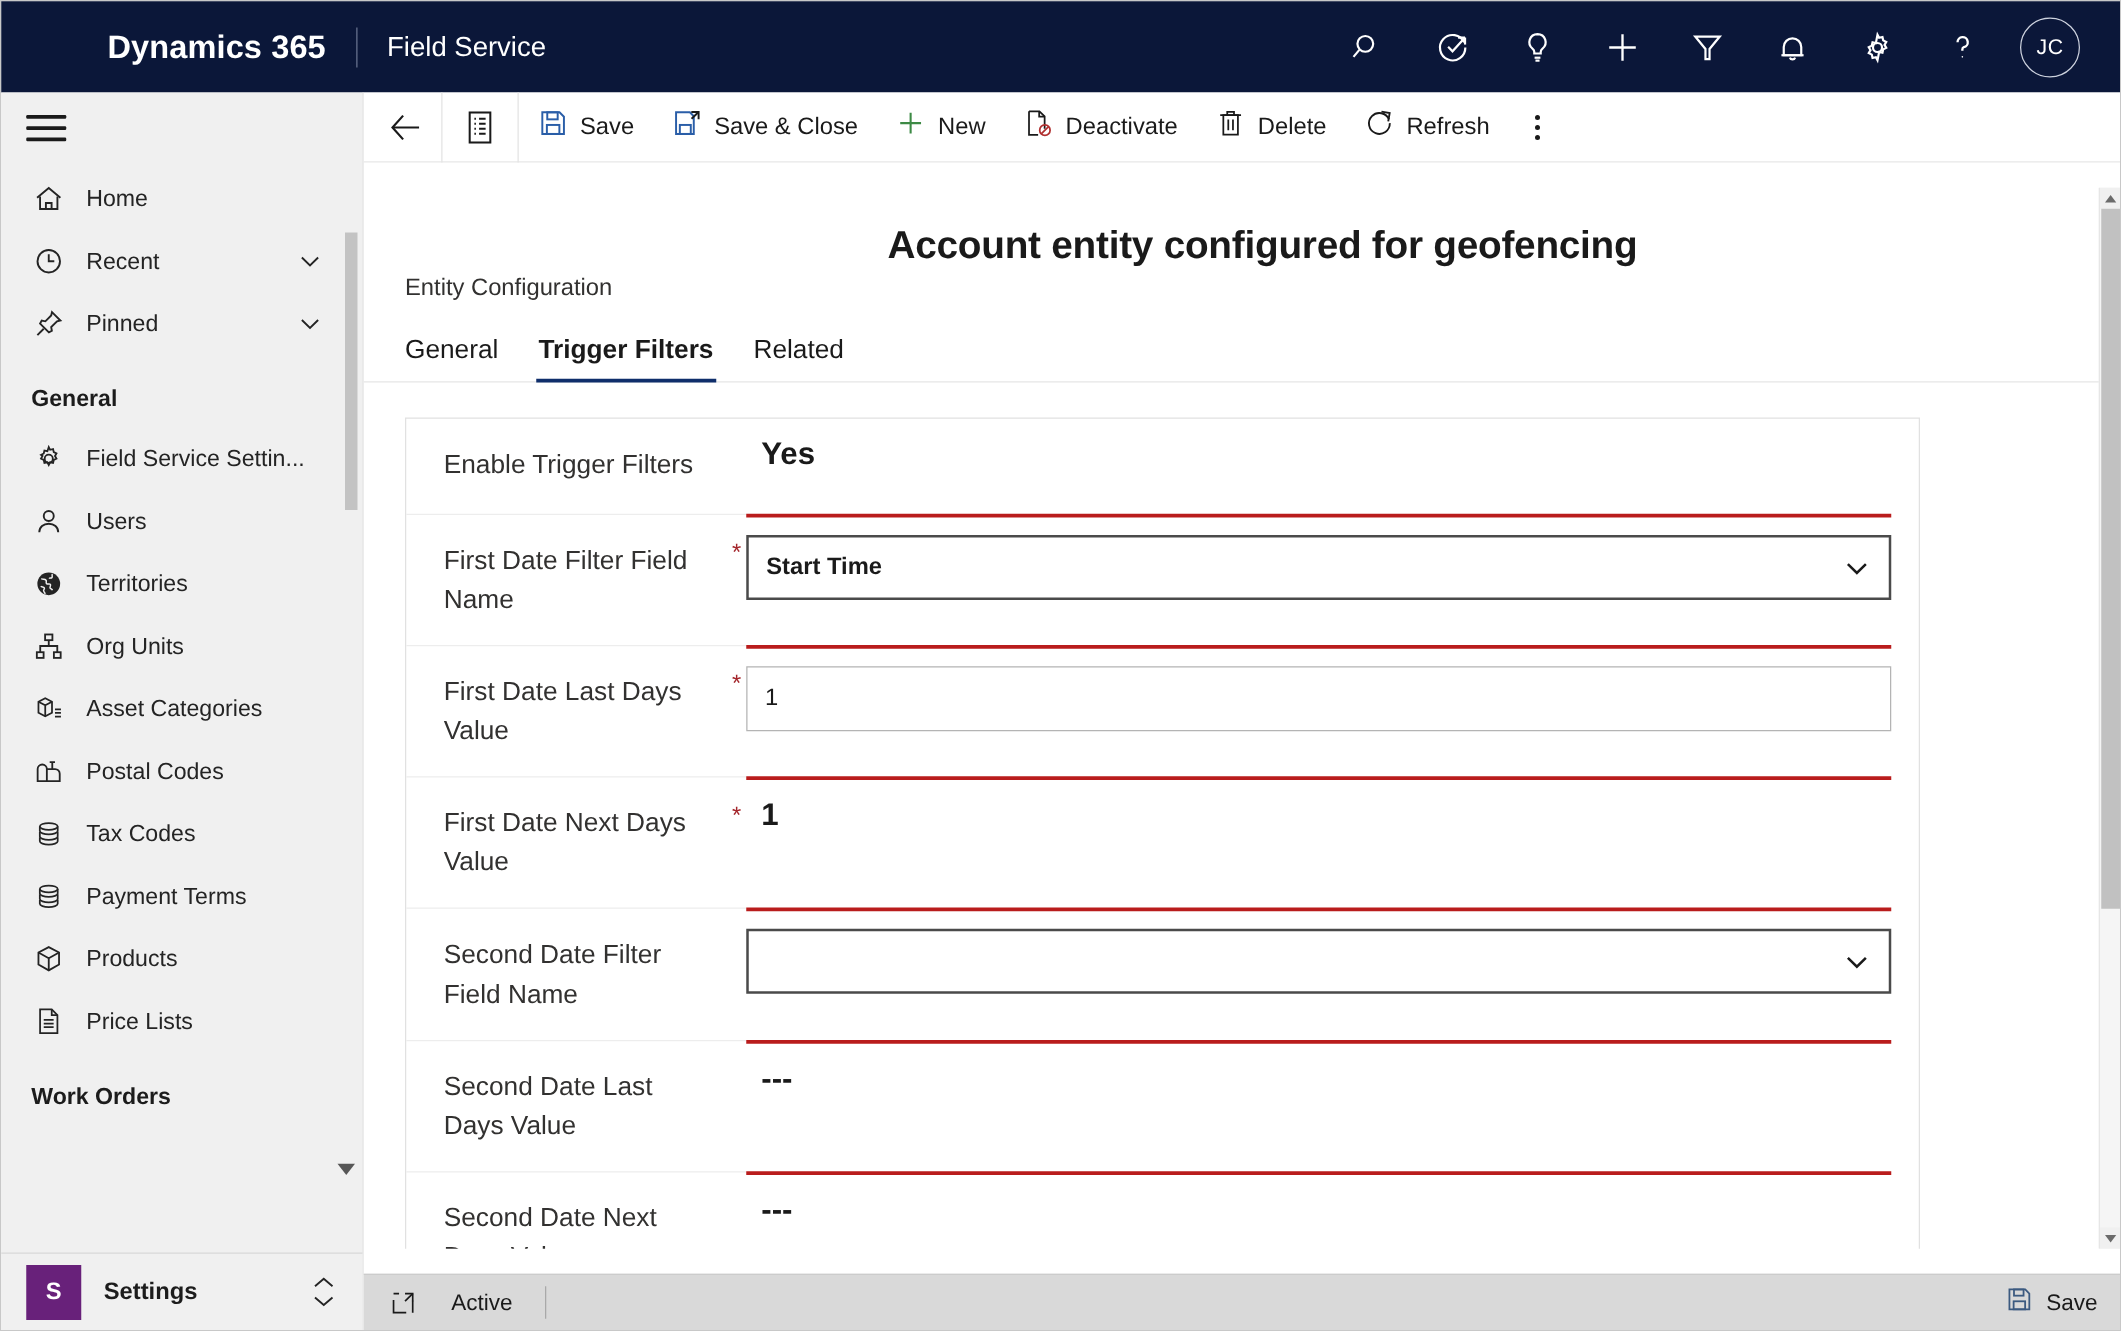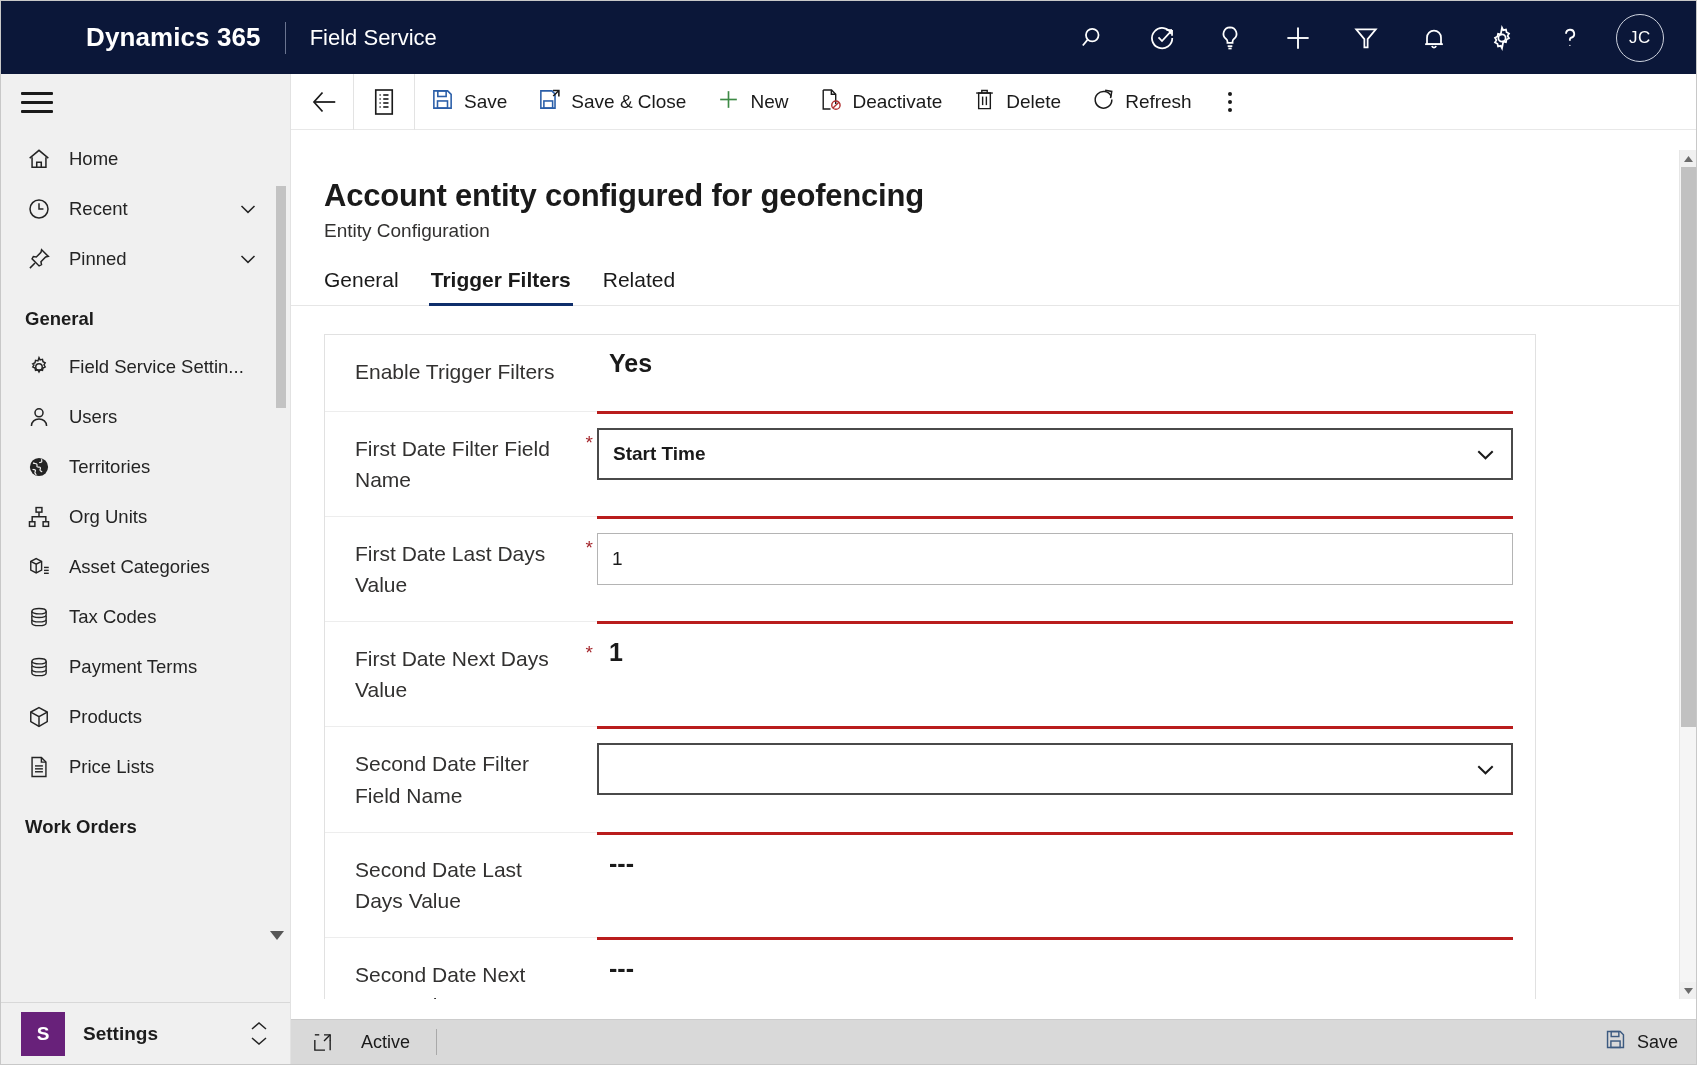--- a/index.html
+++ b/index.html
@@ -150,7 +150,7 @@
   }
   .hdr { padding: 28px 0 0 33px; }
   .rec-title {
-    font-size: 31px; font-weight: bold; color: #1a1a1a; letter-spacing: -0.2px;
+    font-size: 31px; font-weight: bold; color: #1a1a1a; letter-spacing: -0.2px; text-align: center;
   }
   .rec-sub { font-size: 19px; color: #323130; padding-top: 6px; }
 

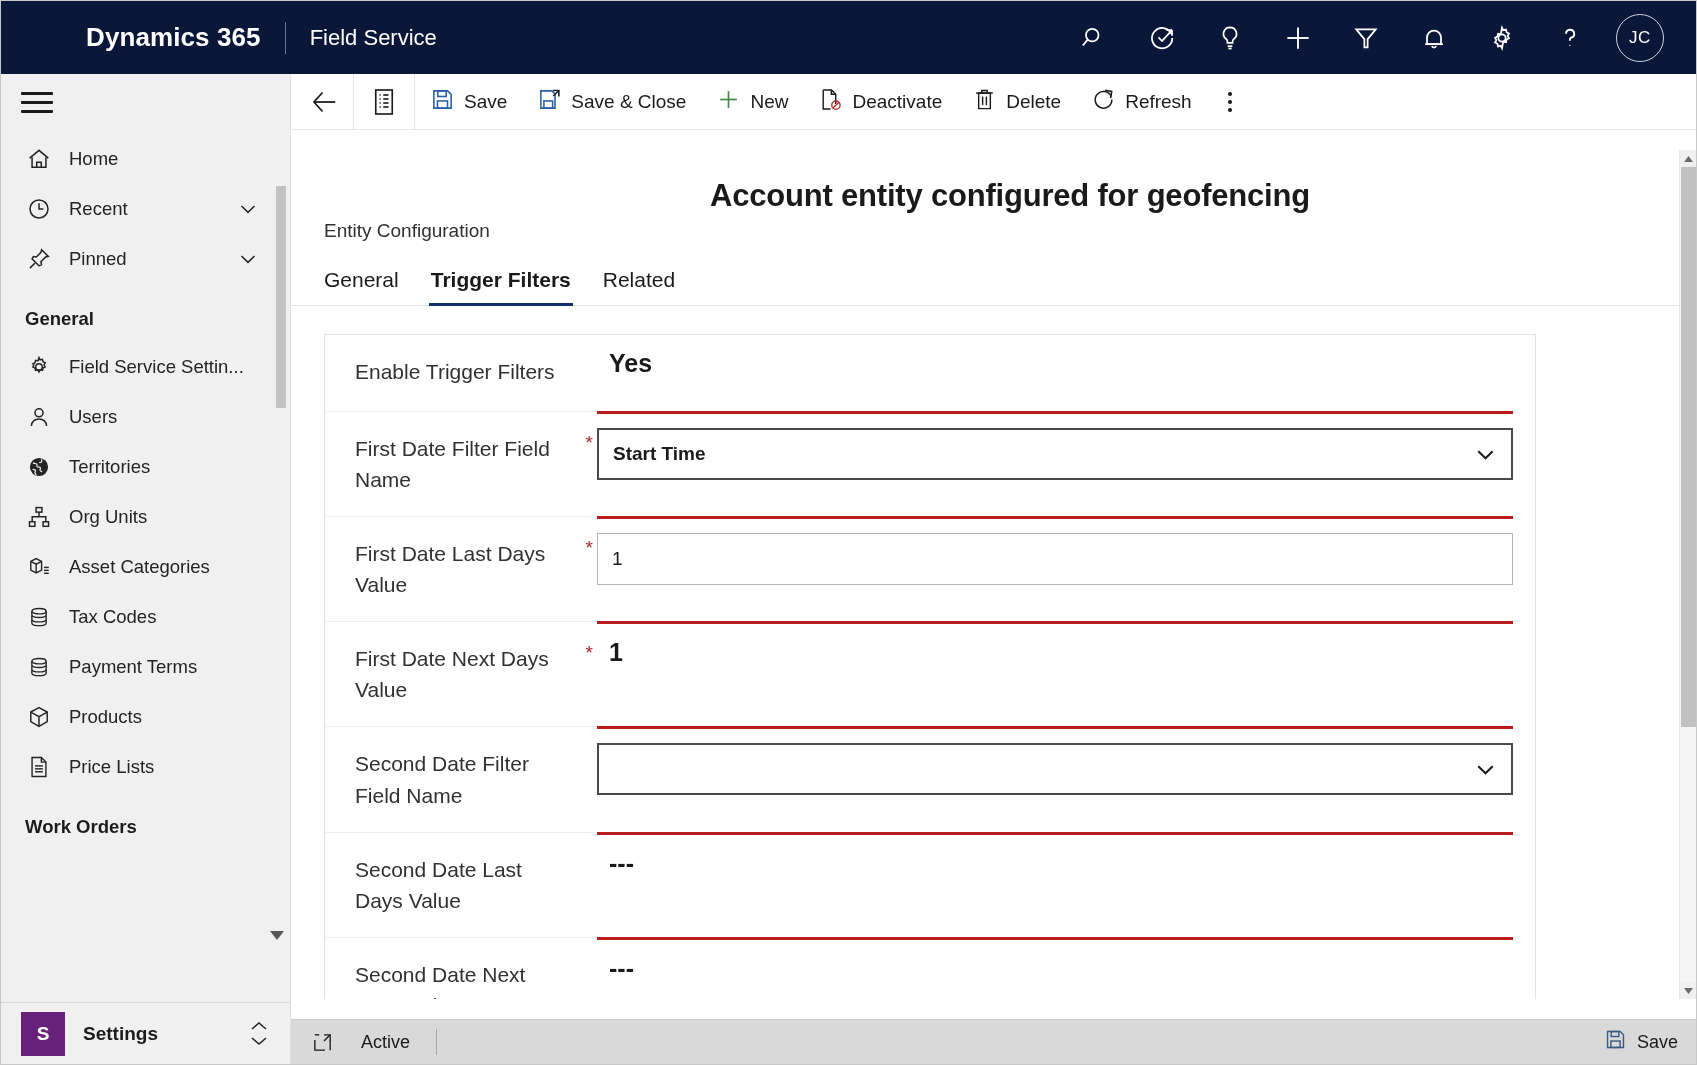--- a/index.html
+++ b/index.html
@@ -440,6 +440,17 @@
           <span class="nav-lbl">Asset Categories</span>
         </div>
 
+        <div class="navitem">
+          <span class="nav-ic">
+            <svg width="26" height="26" viewBox="0 0 24 24" fill="none" stroke="#242424" stroke-width="1.35">
+              <path d="M3.8 10.4a3.4 3.4 0 0 1 6.8 0v8.9H3.8z"></path>
+              <path d="M10.6 10.4h6.1a3.4 3.4 0 0 1 3.4 3.4v5.5h-9.5"></path>
+              <line x1="14.6" y1="5.2" x2="14.6" y2="10.4"></line>
+              <line x1="12.7" y1="5.2" x2="16.6" y2="5.2"></line>
+            </svg>
+          </span>
+          <span class="nav-lbl">Postal Codes</span>
+        </div>
 
         <div class="navitem">
           <span class="nav-ic">

